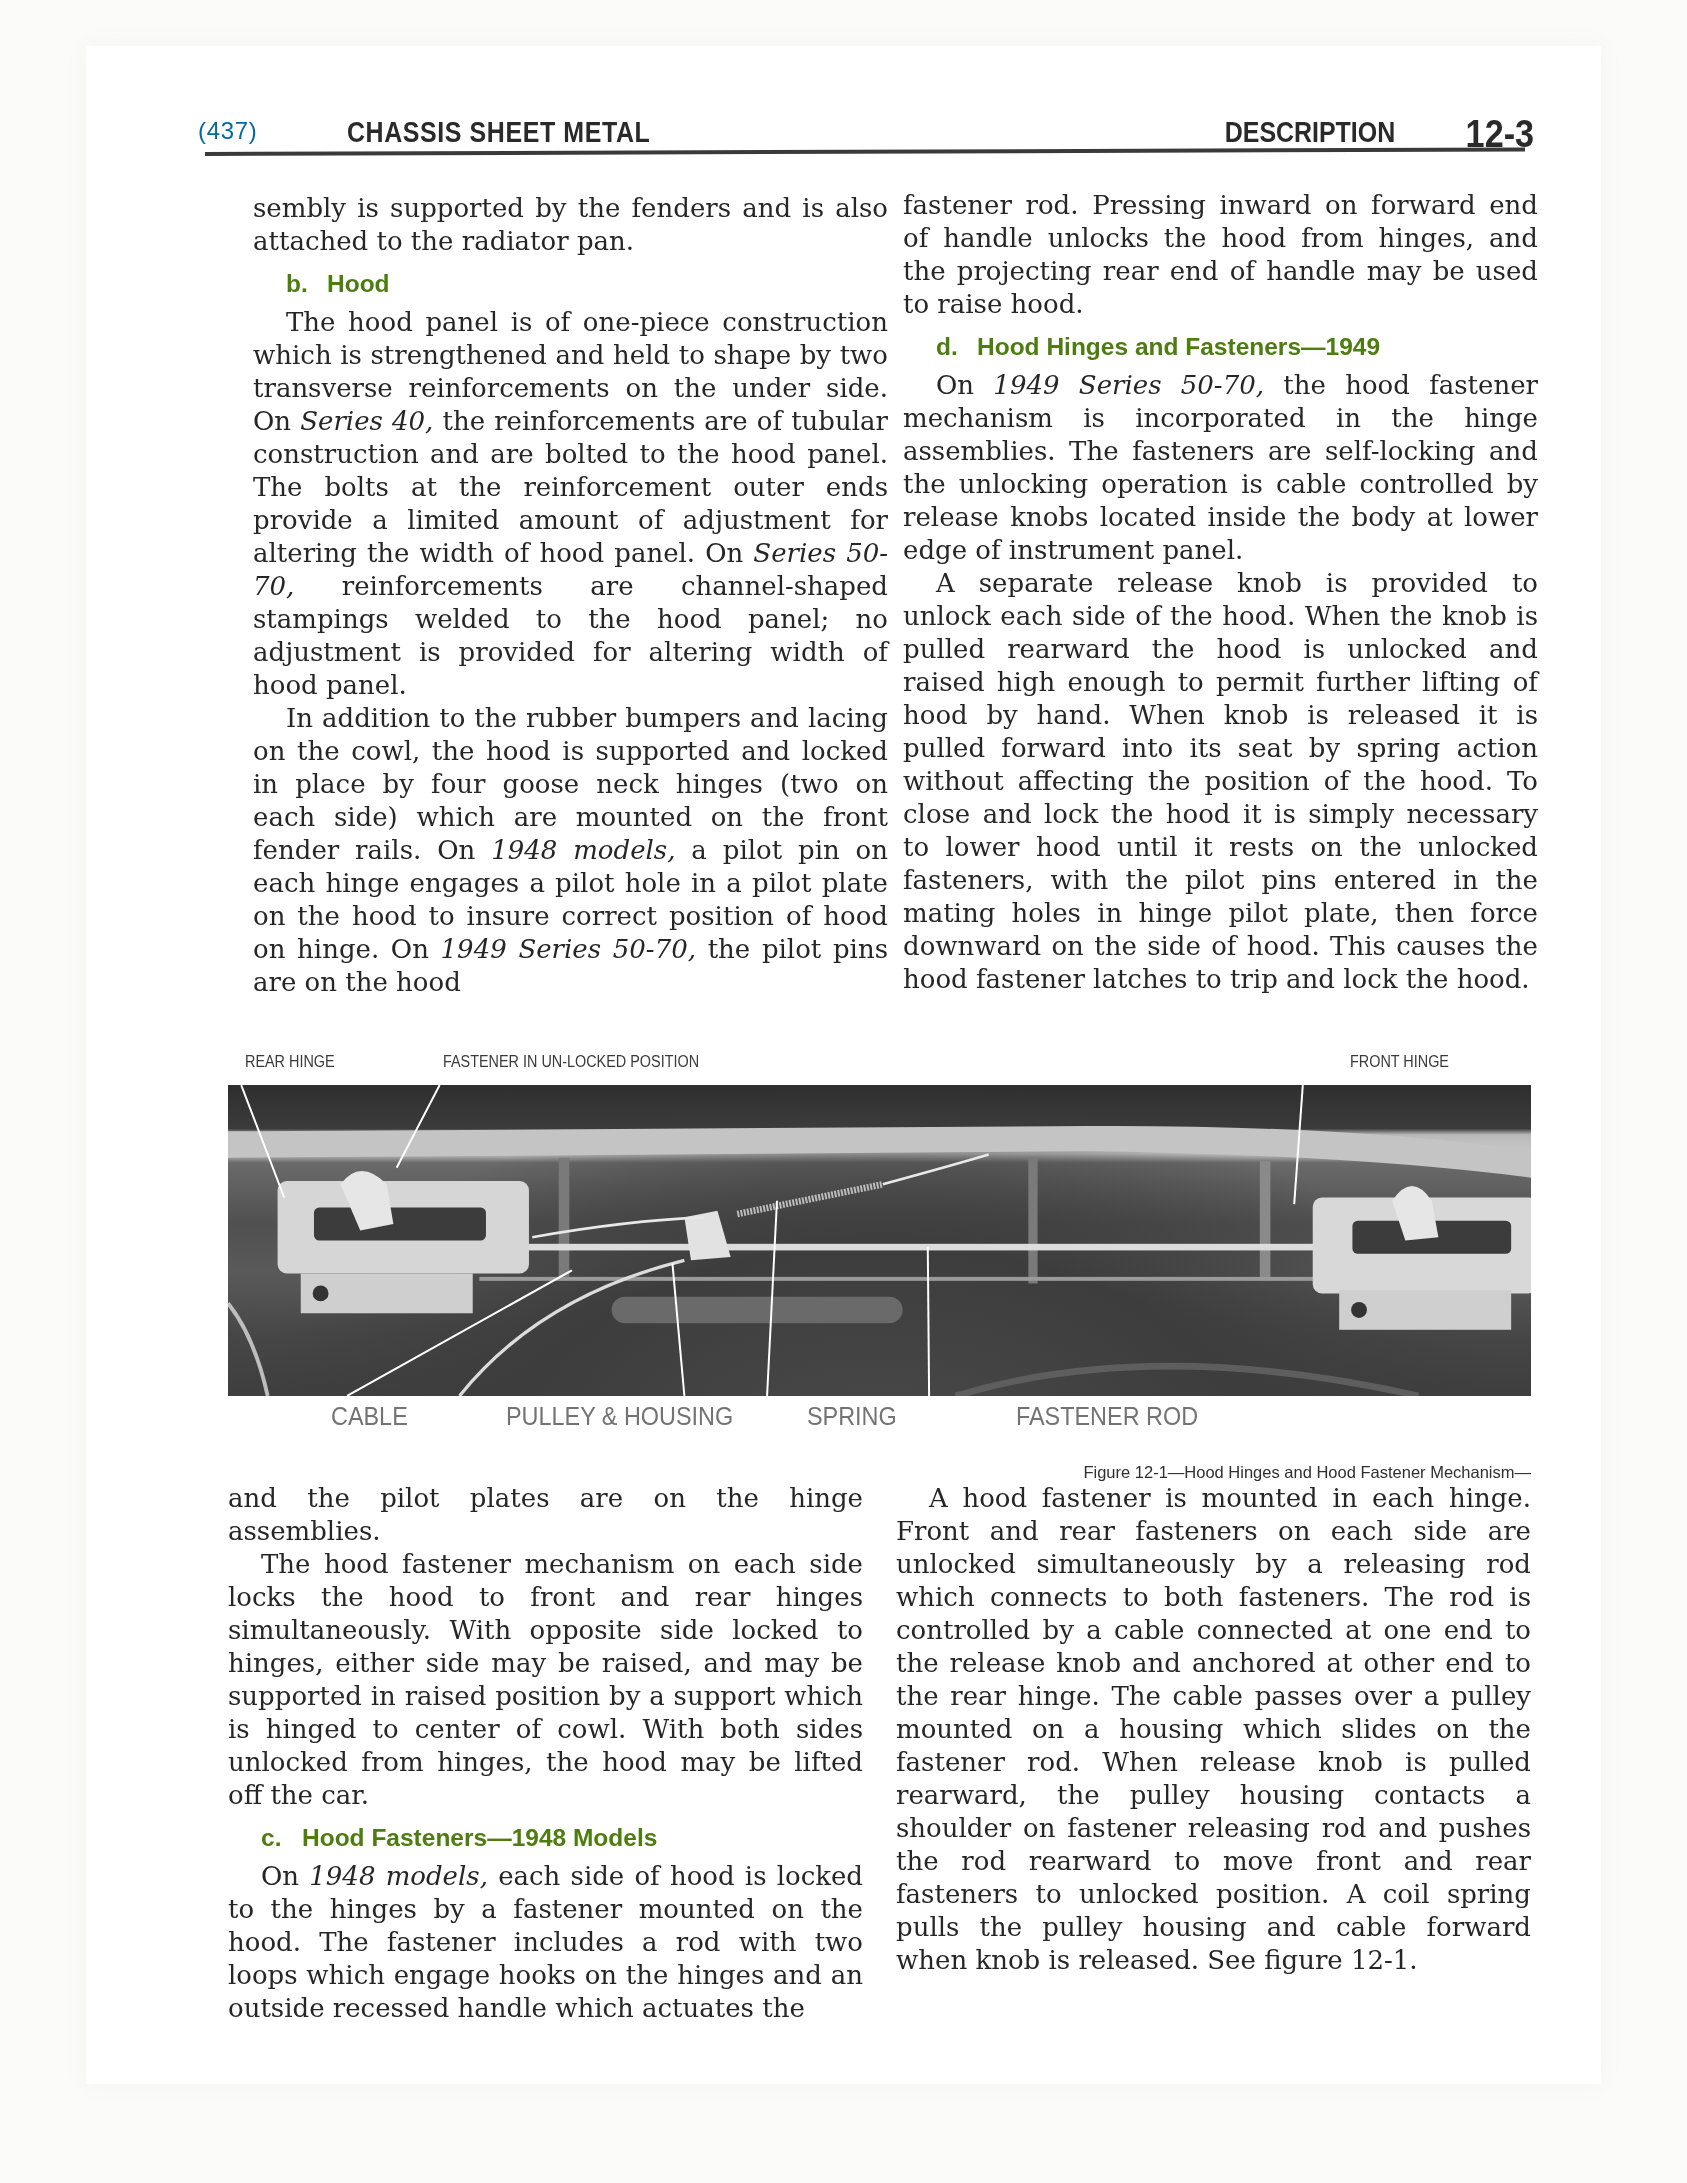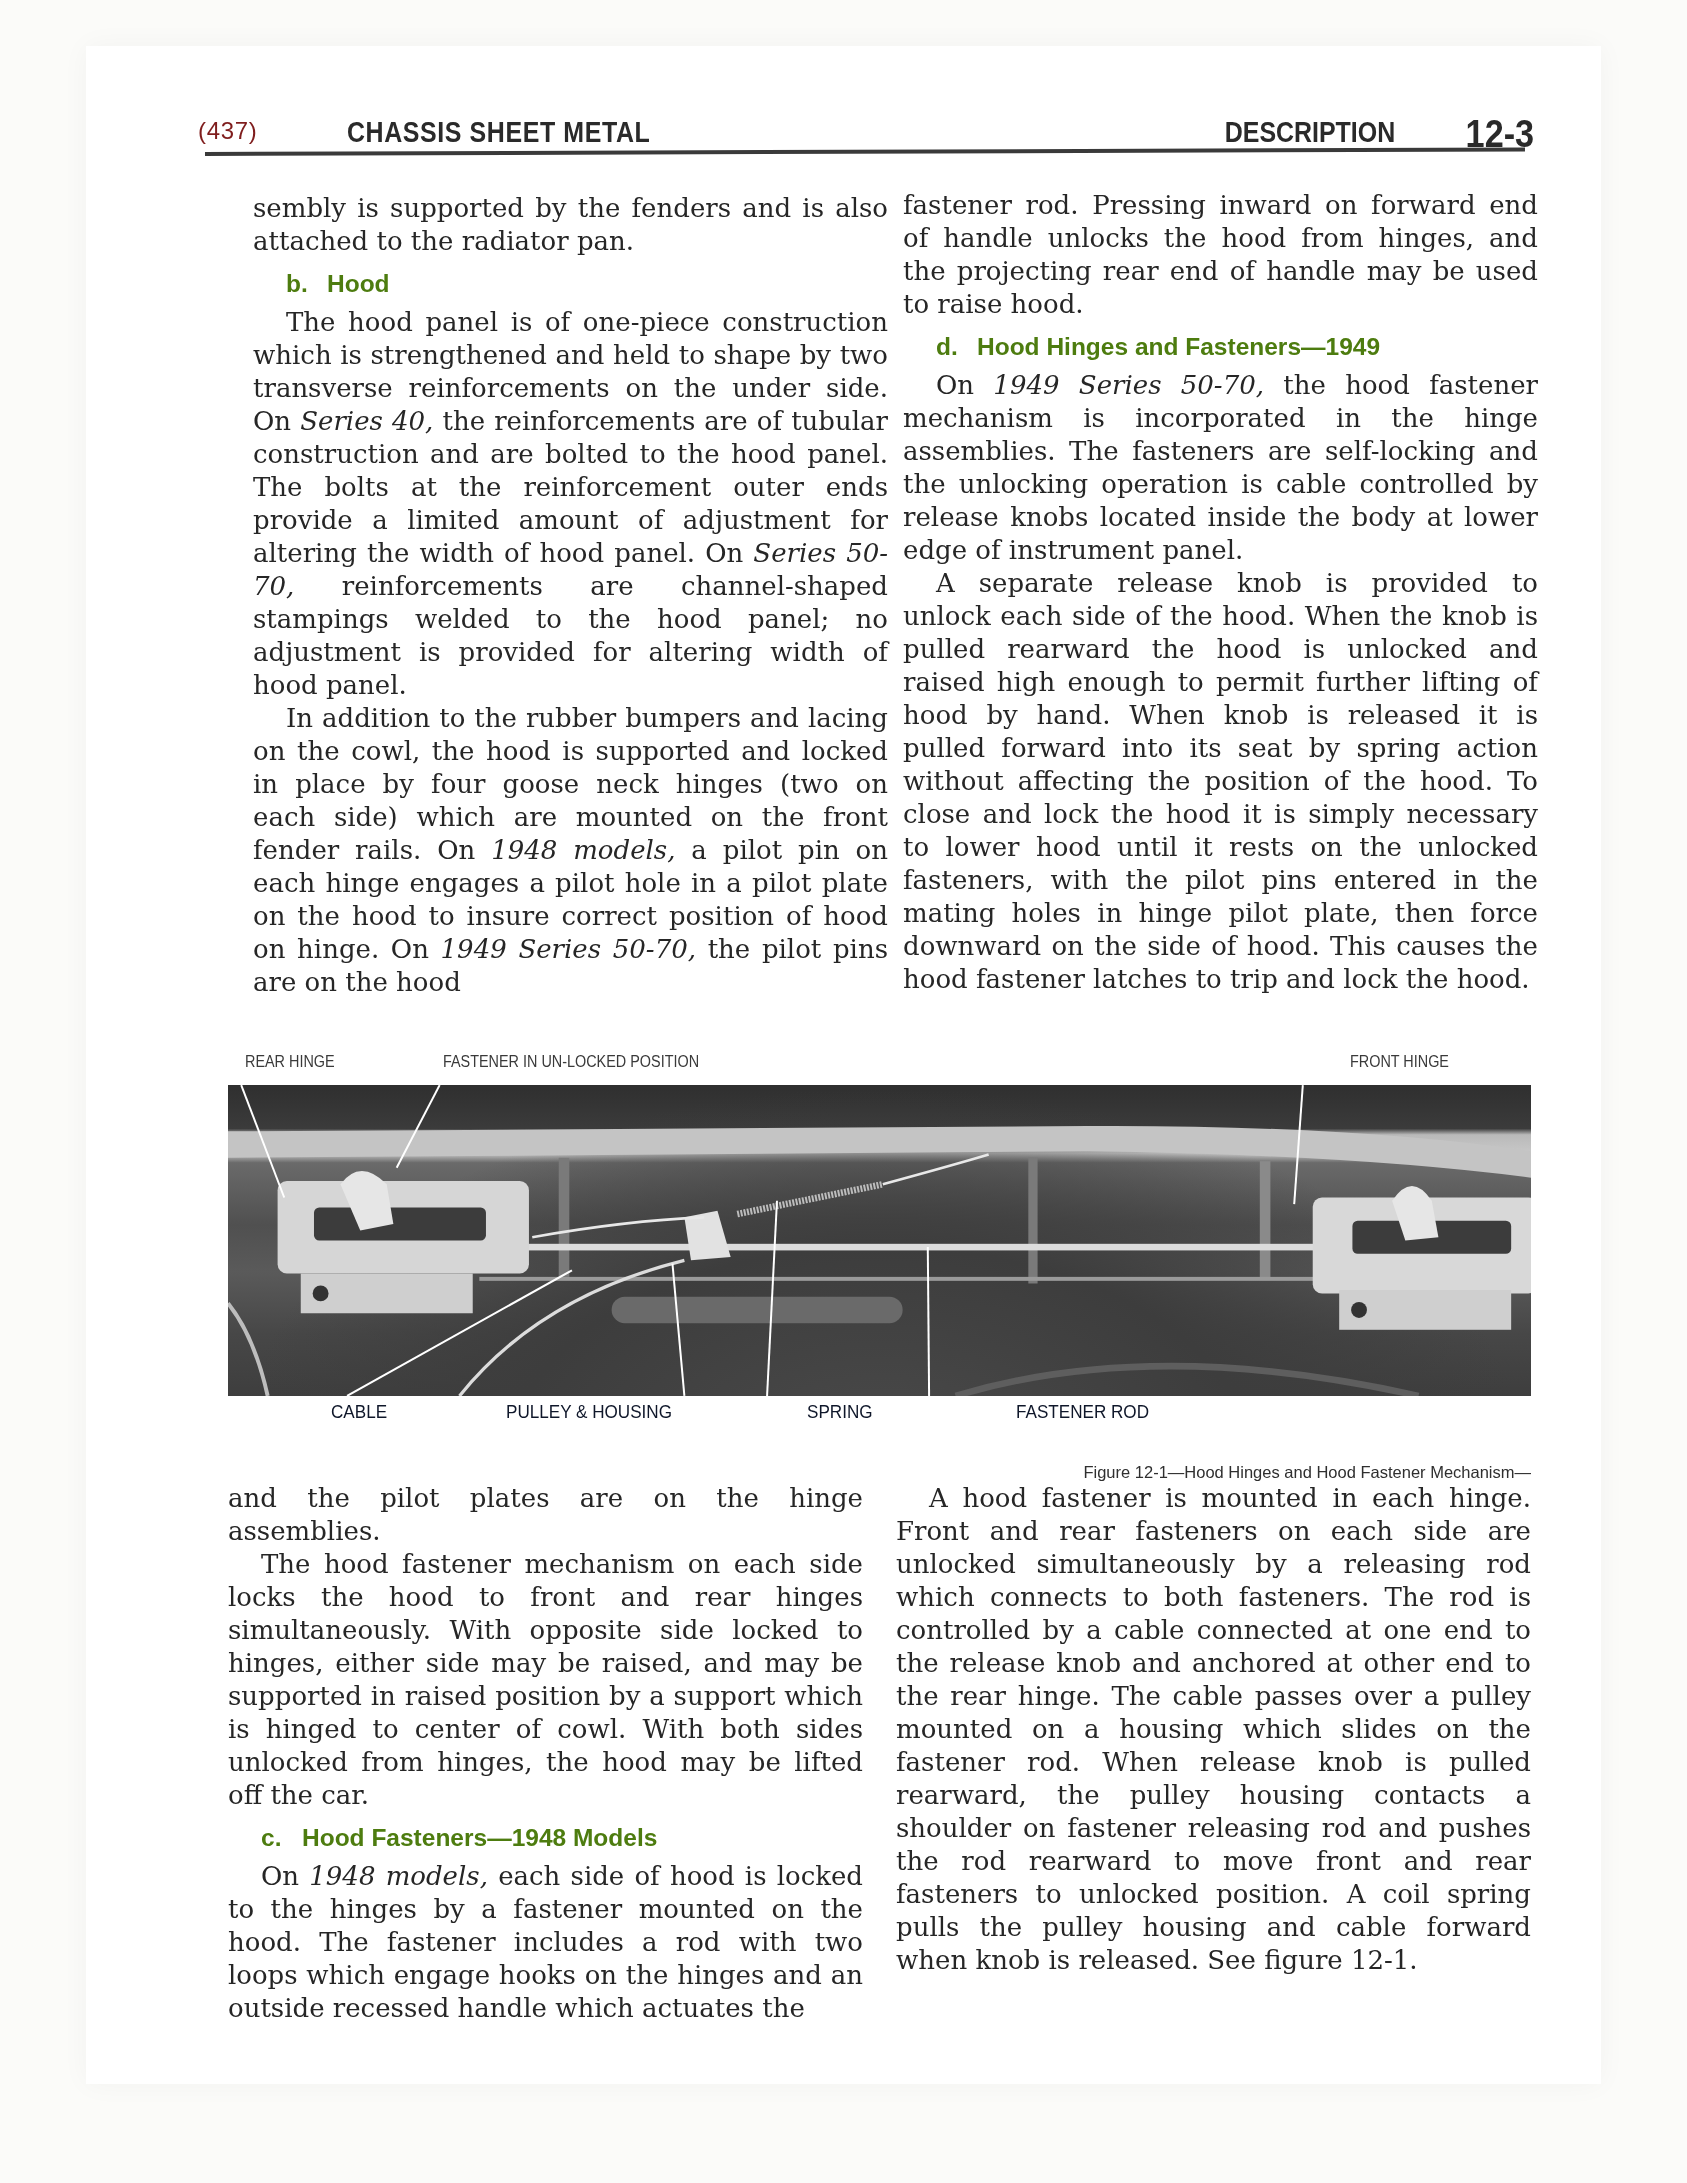--- a/index.html
+++ b/index.html
@@ -18,7 +18,7 @@
   }
   
   .hdr { position: absolute; left: 198px; top: 116px; width: 1336px; height: 40px; }
-  .hdr .pnum { position: absolute; left: 0; top: 1.3px; font-family: "Liberation Sans", sans-serif; font-size: 24px; color: #7f1d1d; letter-spacing: 0.7px; }
+  .hdr .pnum { position: absolute; left: 0; top: 1.3px; font-family: "Liberation Sans", sans-serif; font-size: 24px; color: #0369a1; letter-spacing: 0.7px; }
   .hdr .title { position: absolute; left: 149px; top: 0; font-family: "Liberation Sans", sans-serif; font-weight: bold; font-size: 29px; color: #2a2a2a; transform: scaleX(0.86); transform-origin: left; letter-spacing: 0.7px; }
   .hdr .sect { position: absolute; right: 139px; top: 0; font-family: "Liberation Sans", sans-serif; font-weight: bold; font-size: 29px; color: #2a2a2a; transform: scaleX(0.86); transform-origin: right; }
   .hdr .chap { position: absolute; right: 0; top: -2.6px; font-family: "Liberation Sans", sans-serif; font-weight: bold; font-size: 38px; color: #2a2a2a; transform: scaleX(0.9); transform-origin: right; }

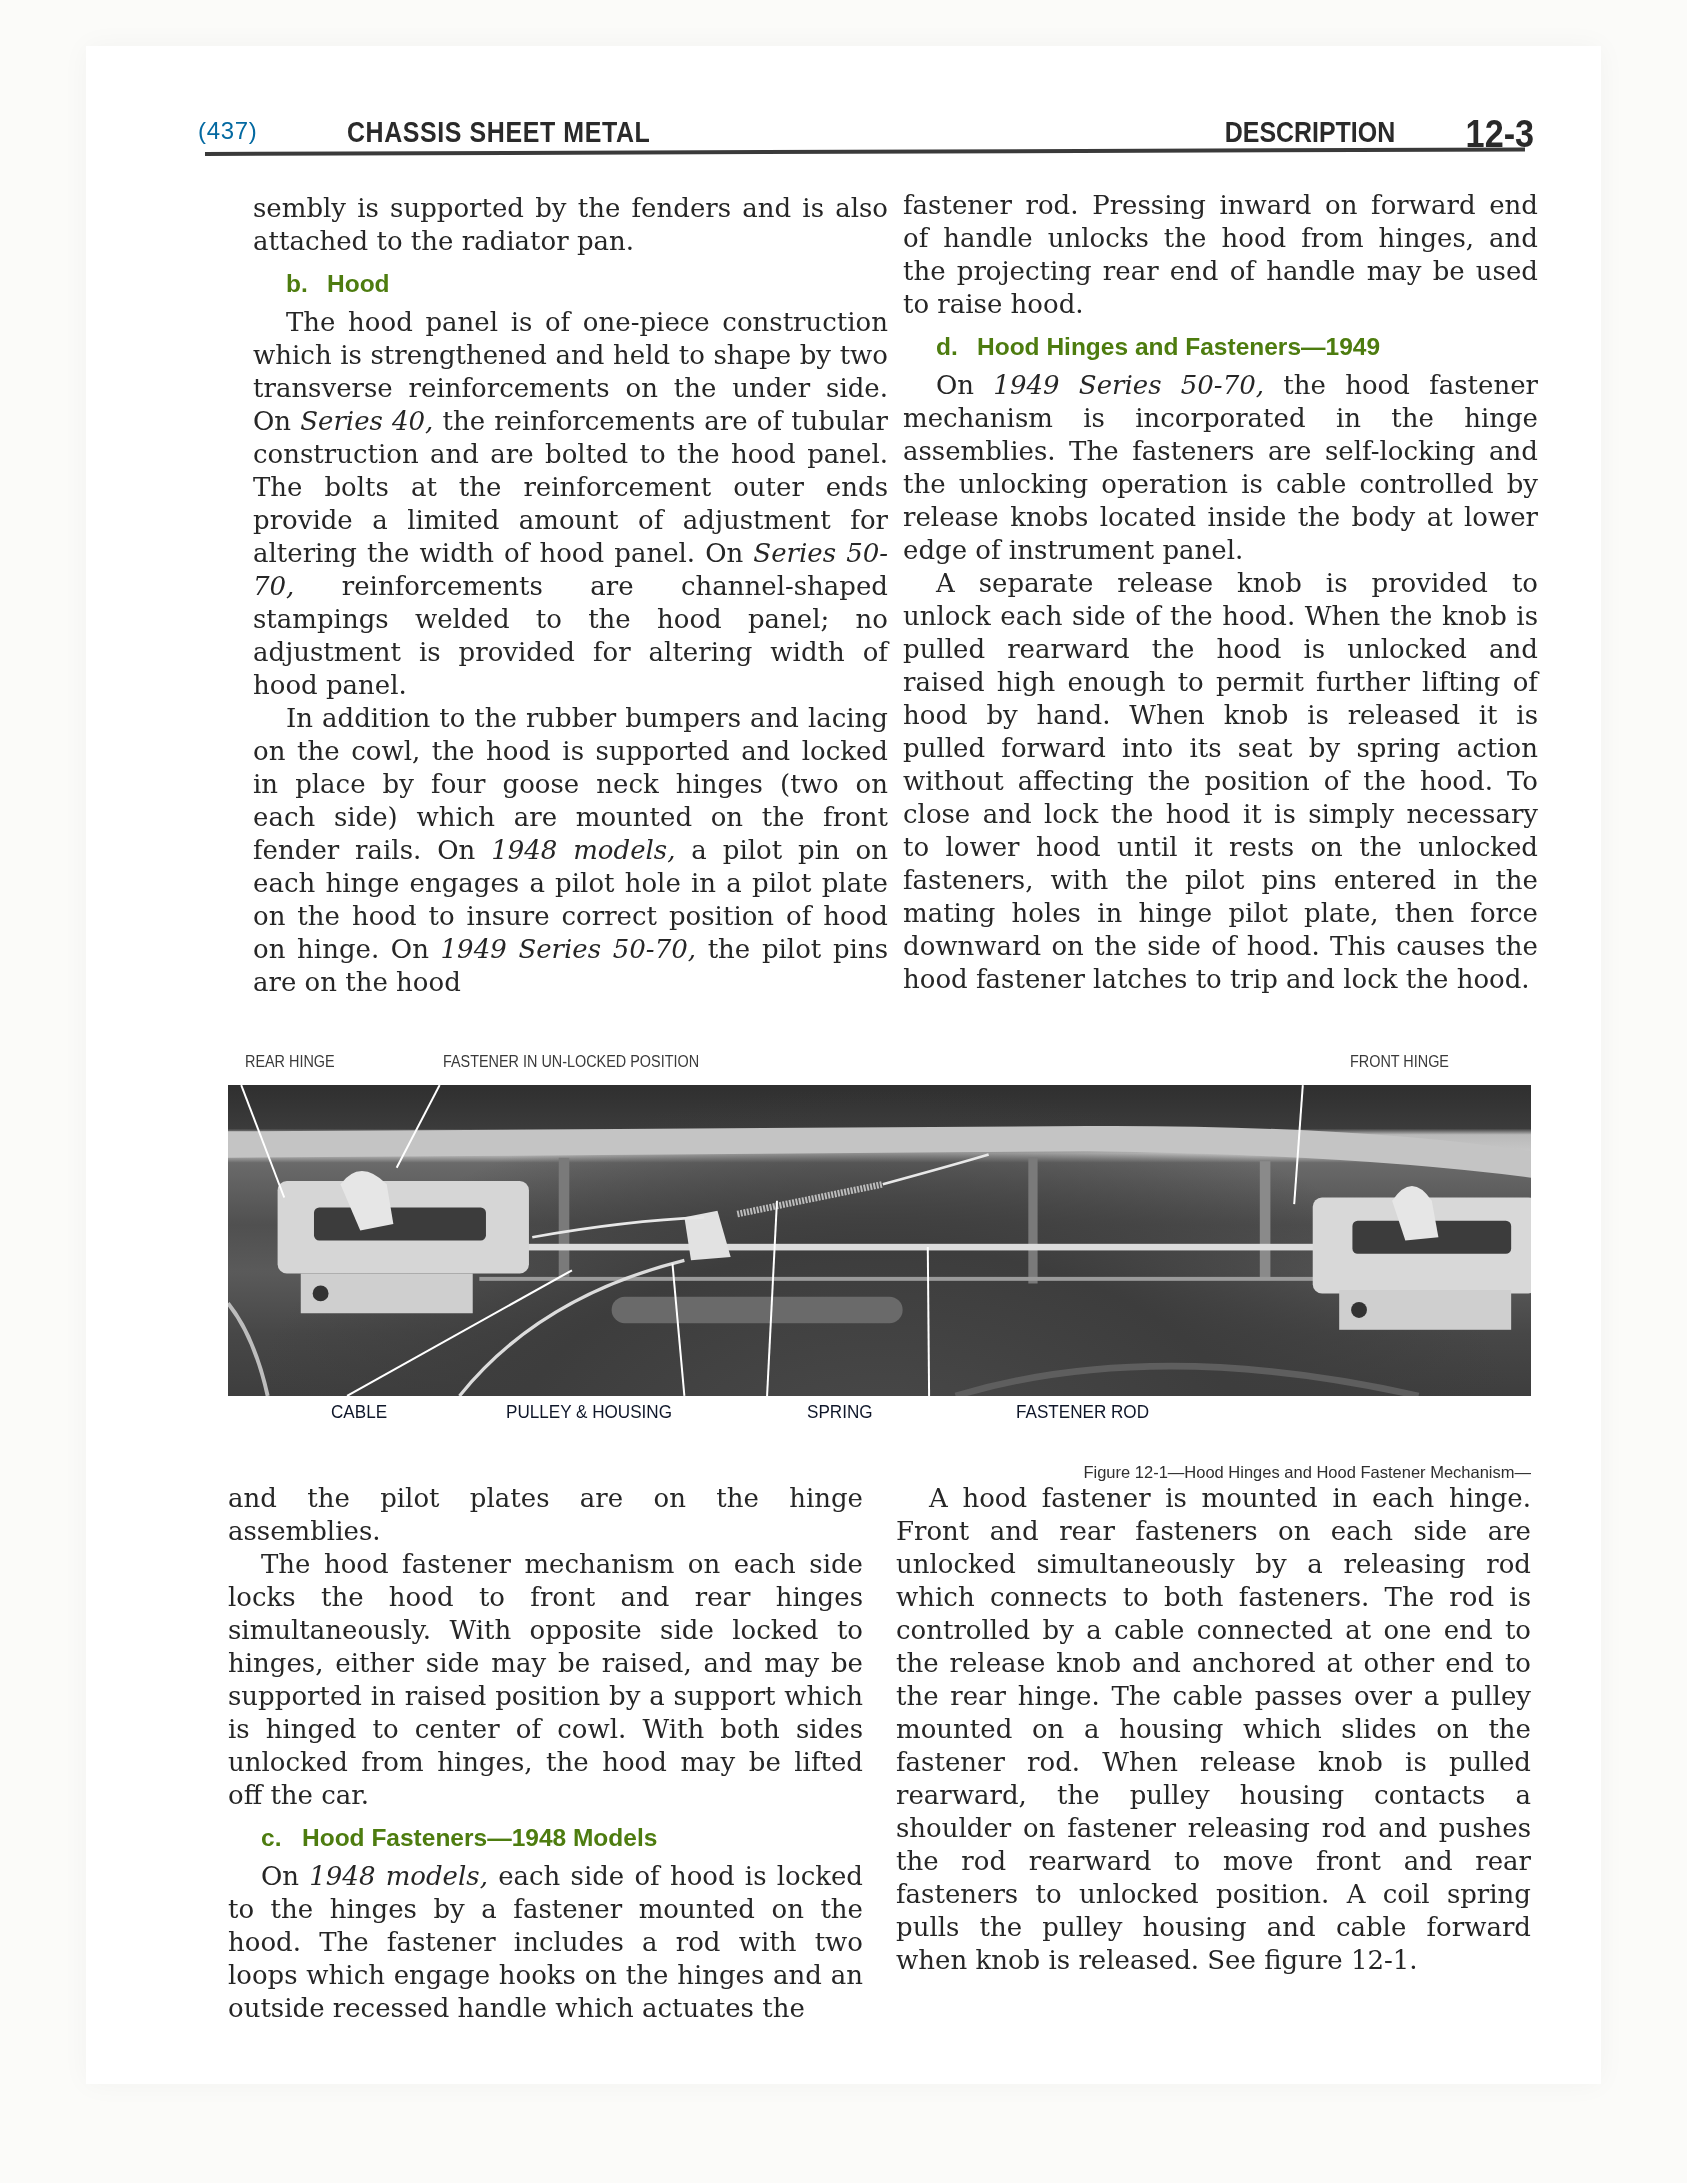--- a/index.html
+++ b/index.html
@@ -53,7 +53,7 @@
     overflow: hidden;
   }
   .fig-photo svg { position: absolute; left: 0; top: 0; }
-  .fig-labels-bot { position: absolute; left: 225px; top: 1401px; width: 1310px; height: 33px; font-family: "Liberation Sans", sans-serif; font-size: 19px; color: #0f172a; }
+  .fig-labels-bot { position: absolute; left: 225px; top: 1401px; width: 1310px; height: 33px; font-family: "Liberation Sans", sans-serif; font-size: 26px; color: #737373; }
   .fig-labels-bot span { position: absolute; top: 0; transform: scaleX(0.9); transform-origin: left; white-space: nowrap; }
   .fig-caption { position: absolute; left: 228px; top: 1441px; width: 1303px; text-align: right; font-family: "Liberation Sans", sans-serif; font-weight: normal; font-size: 16.5px; line-height: 22.5px; color: #2f2f2f; margin-top: 20px; }
 </style>

